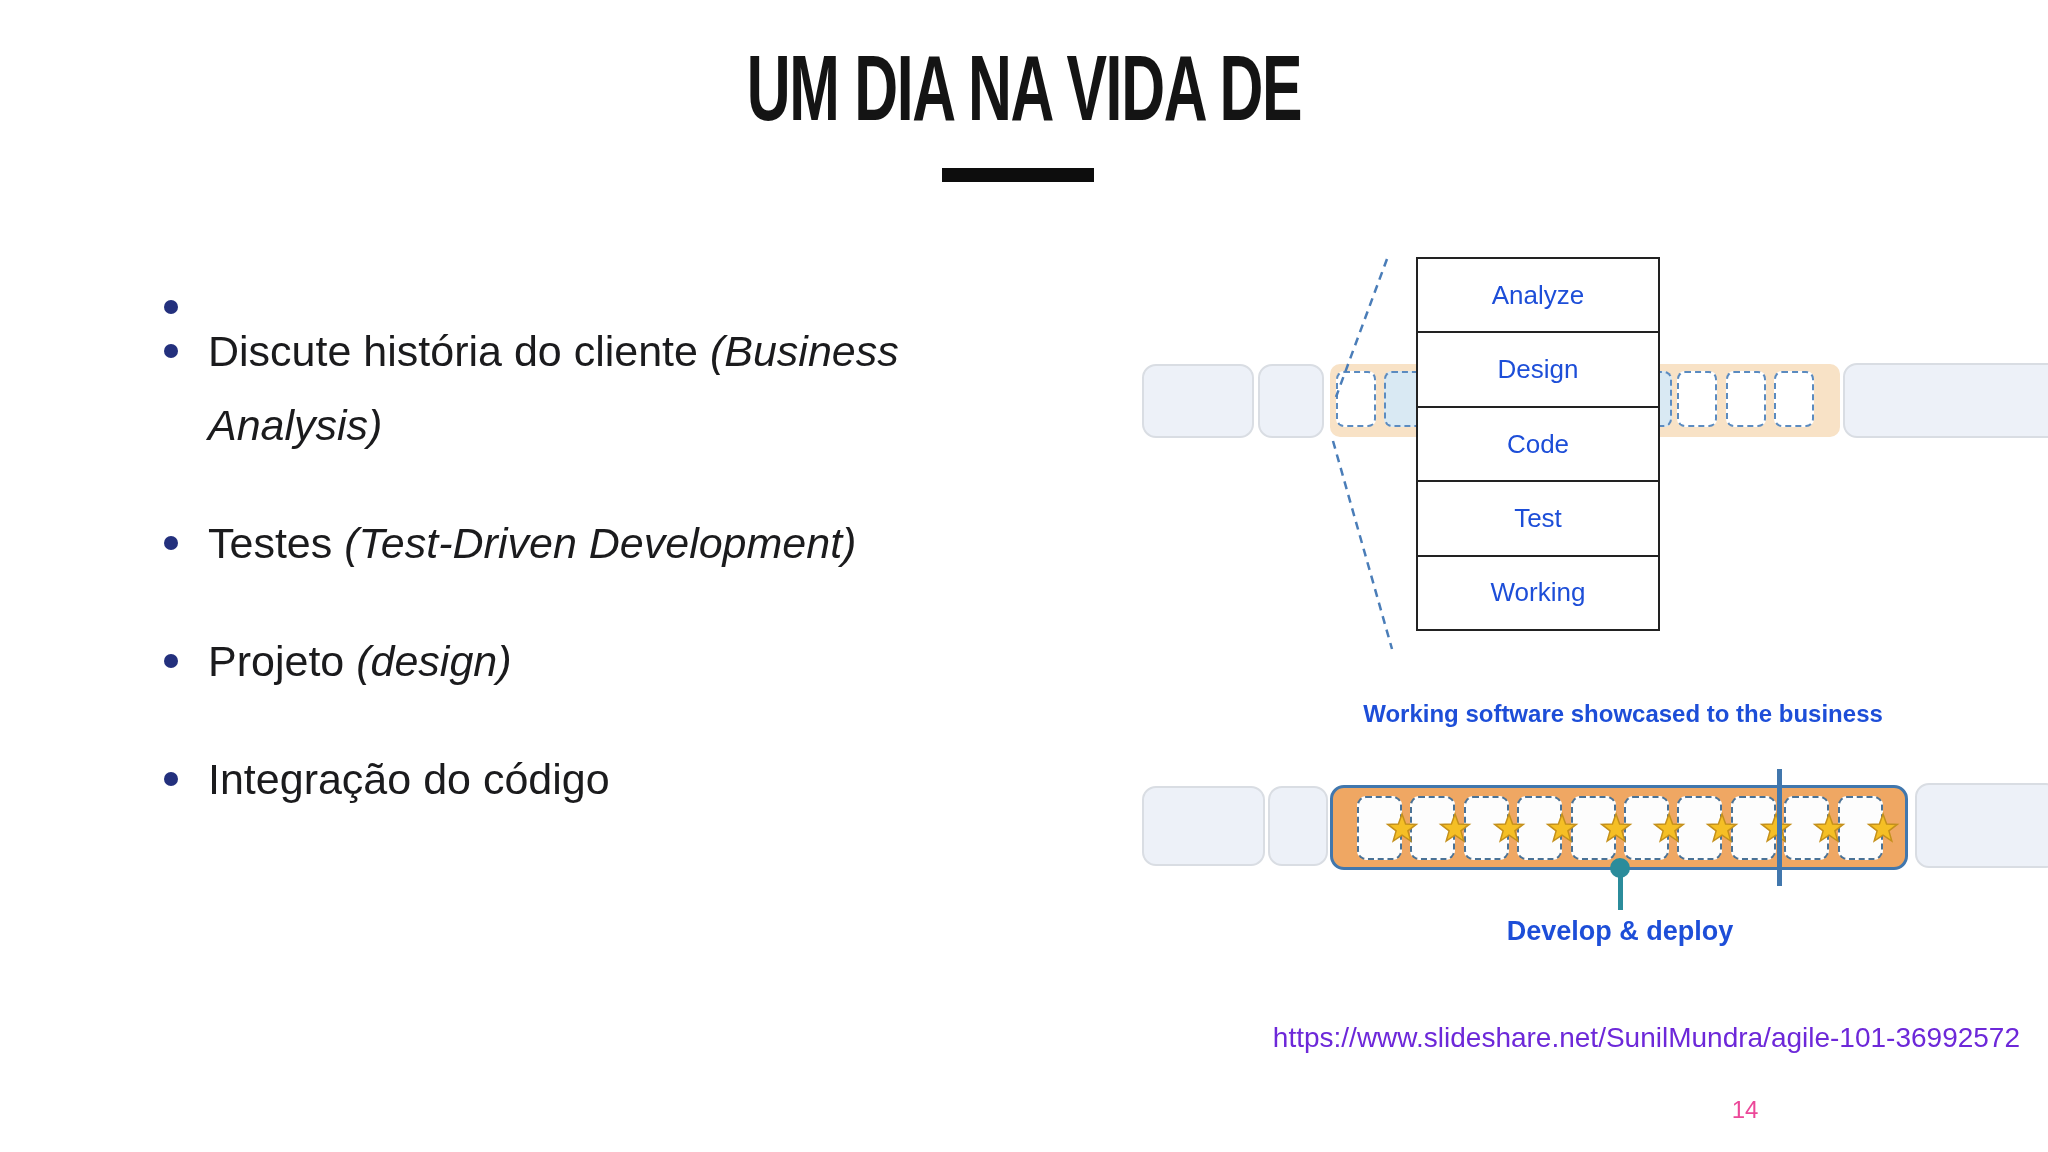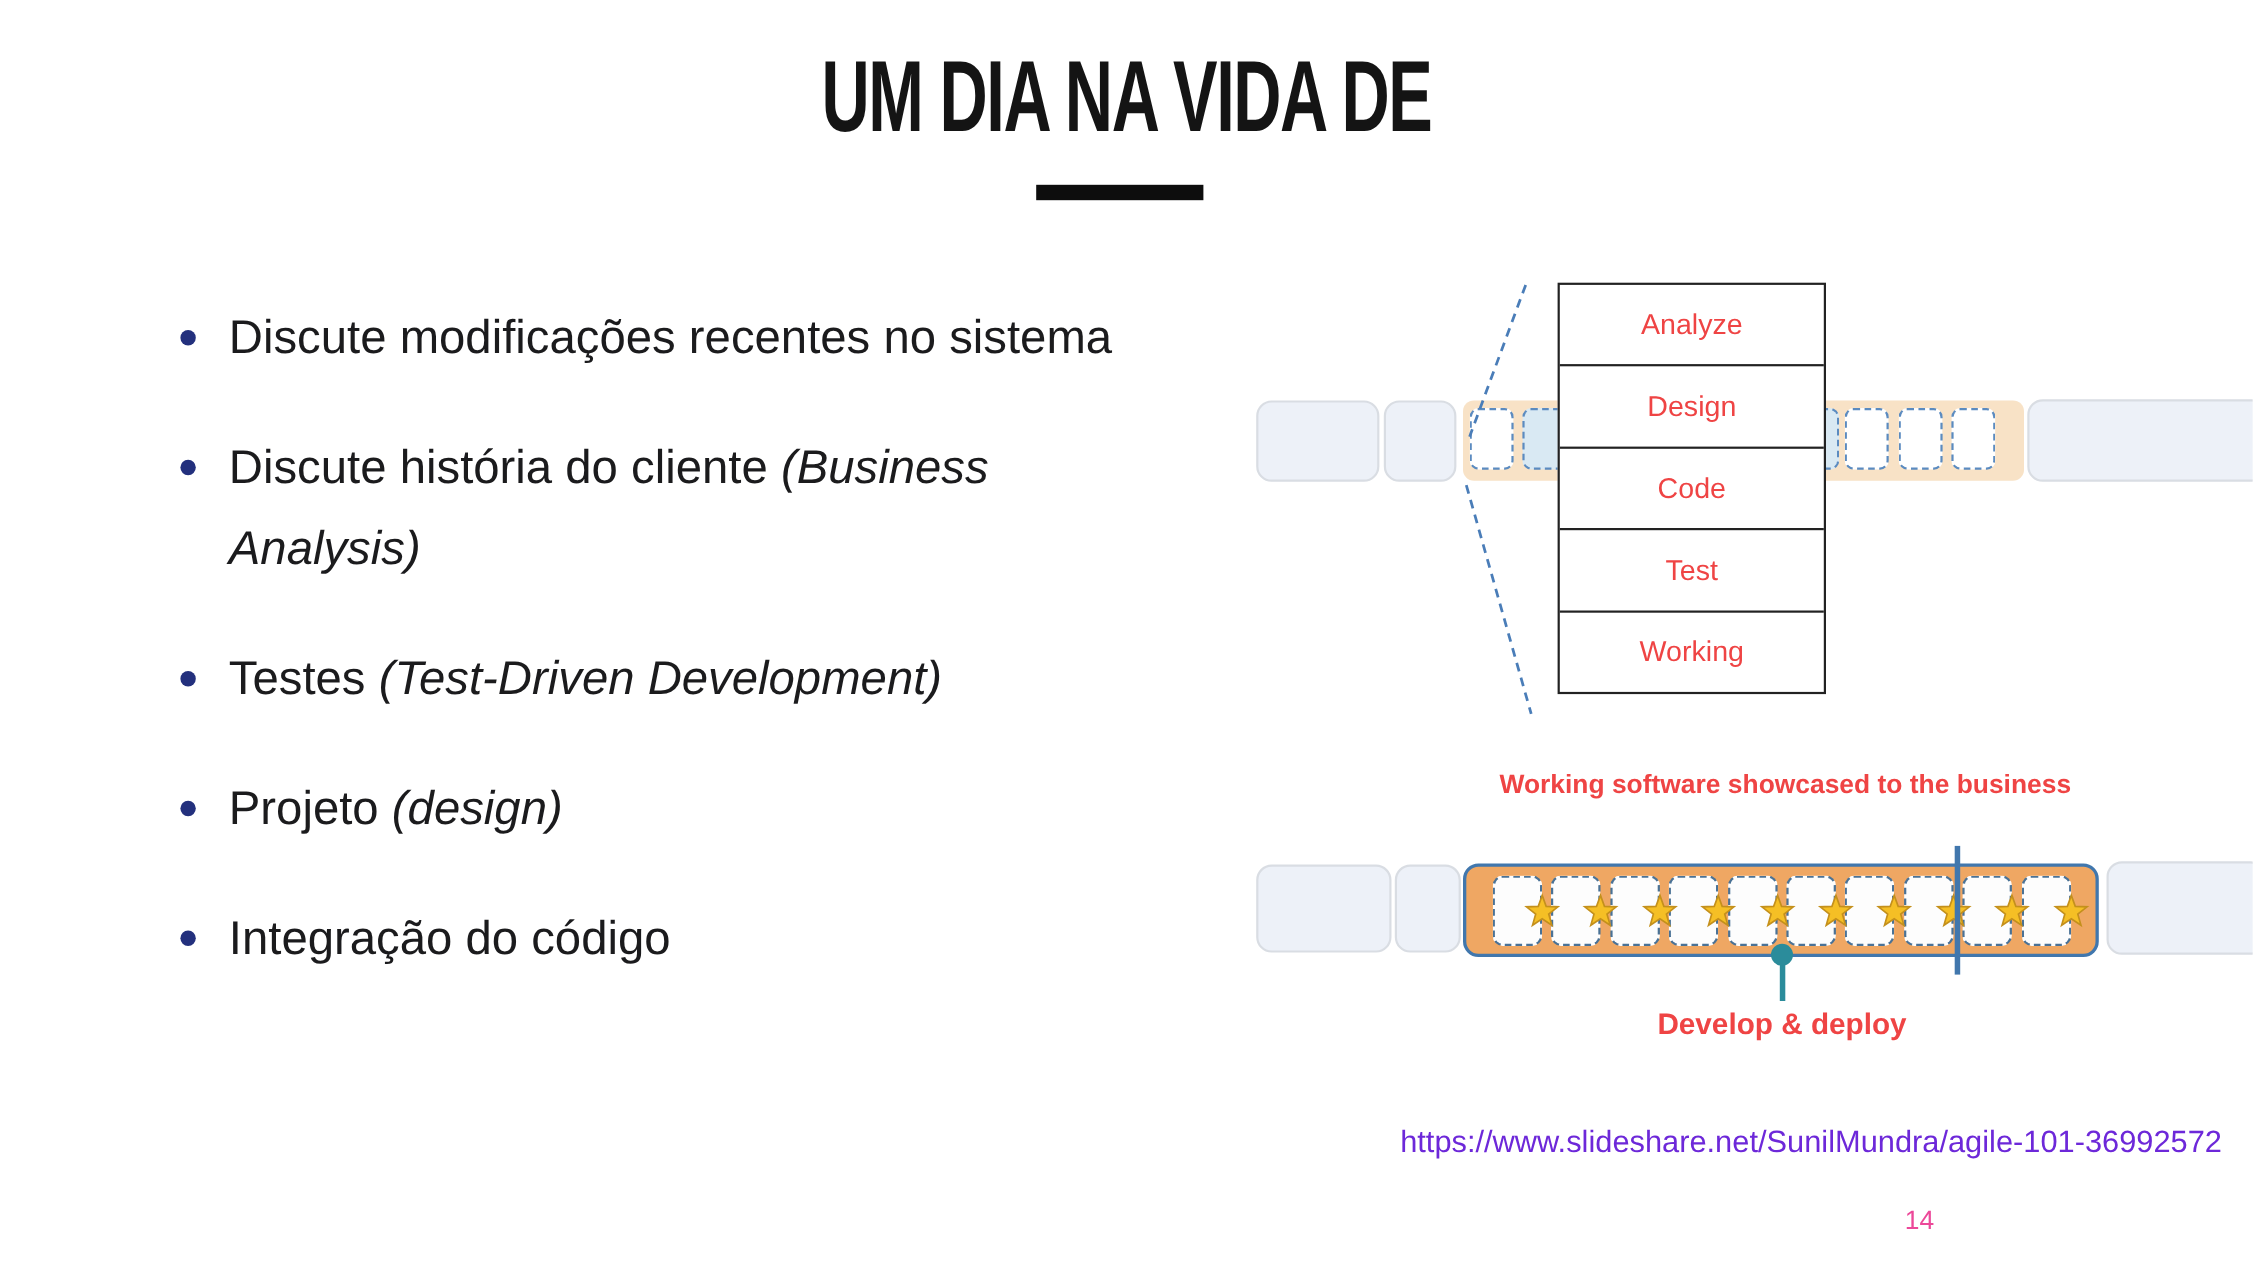--- a/index.html
+++ b/index.html
@@ -102,7 +102,7 @@
   <div class="title-bar"></div>
 
   <ul class="bullets" id="bullet-list">
-      <li><span class="dot"></span><span><span>Discute modificações recentes no sistema</span></span></li>
+      <li><span class="dot"></span></li>
       <li><span class="dot"></span><span><span>Discute história do cliente </span><i>(Business</i><br><i>Analysis)</i></span></li>
       <li><span class="dot"></span><span><span>Testes </span><i>(Test-Driven Development)</i></span></li>
       <li><span class="dot"></span><span><span>Projeto </span><i>(design)</i></span></li>

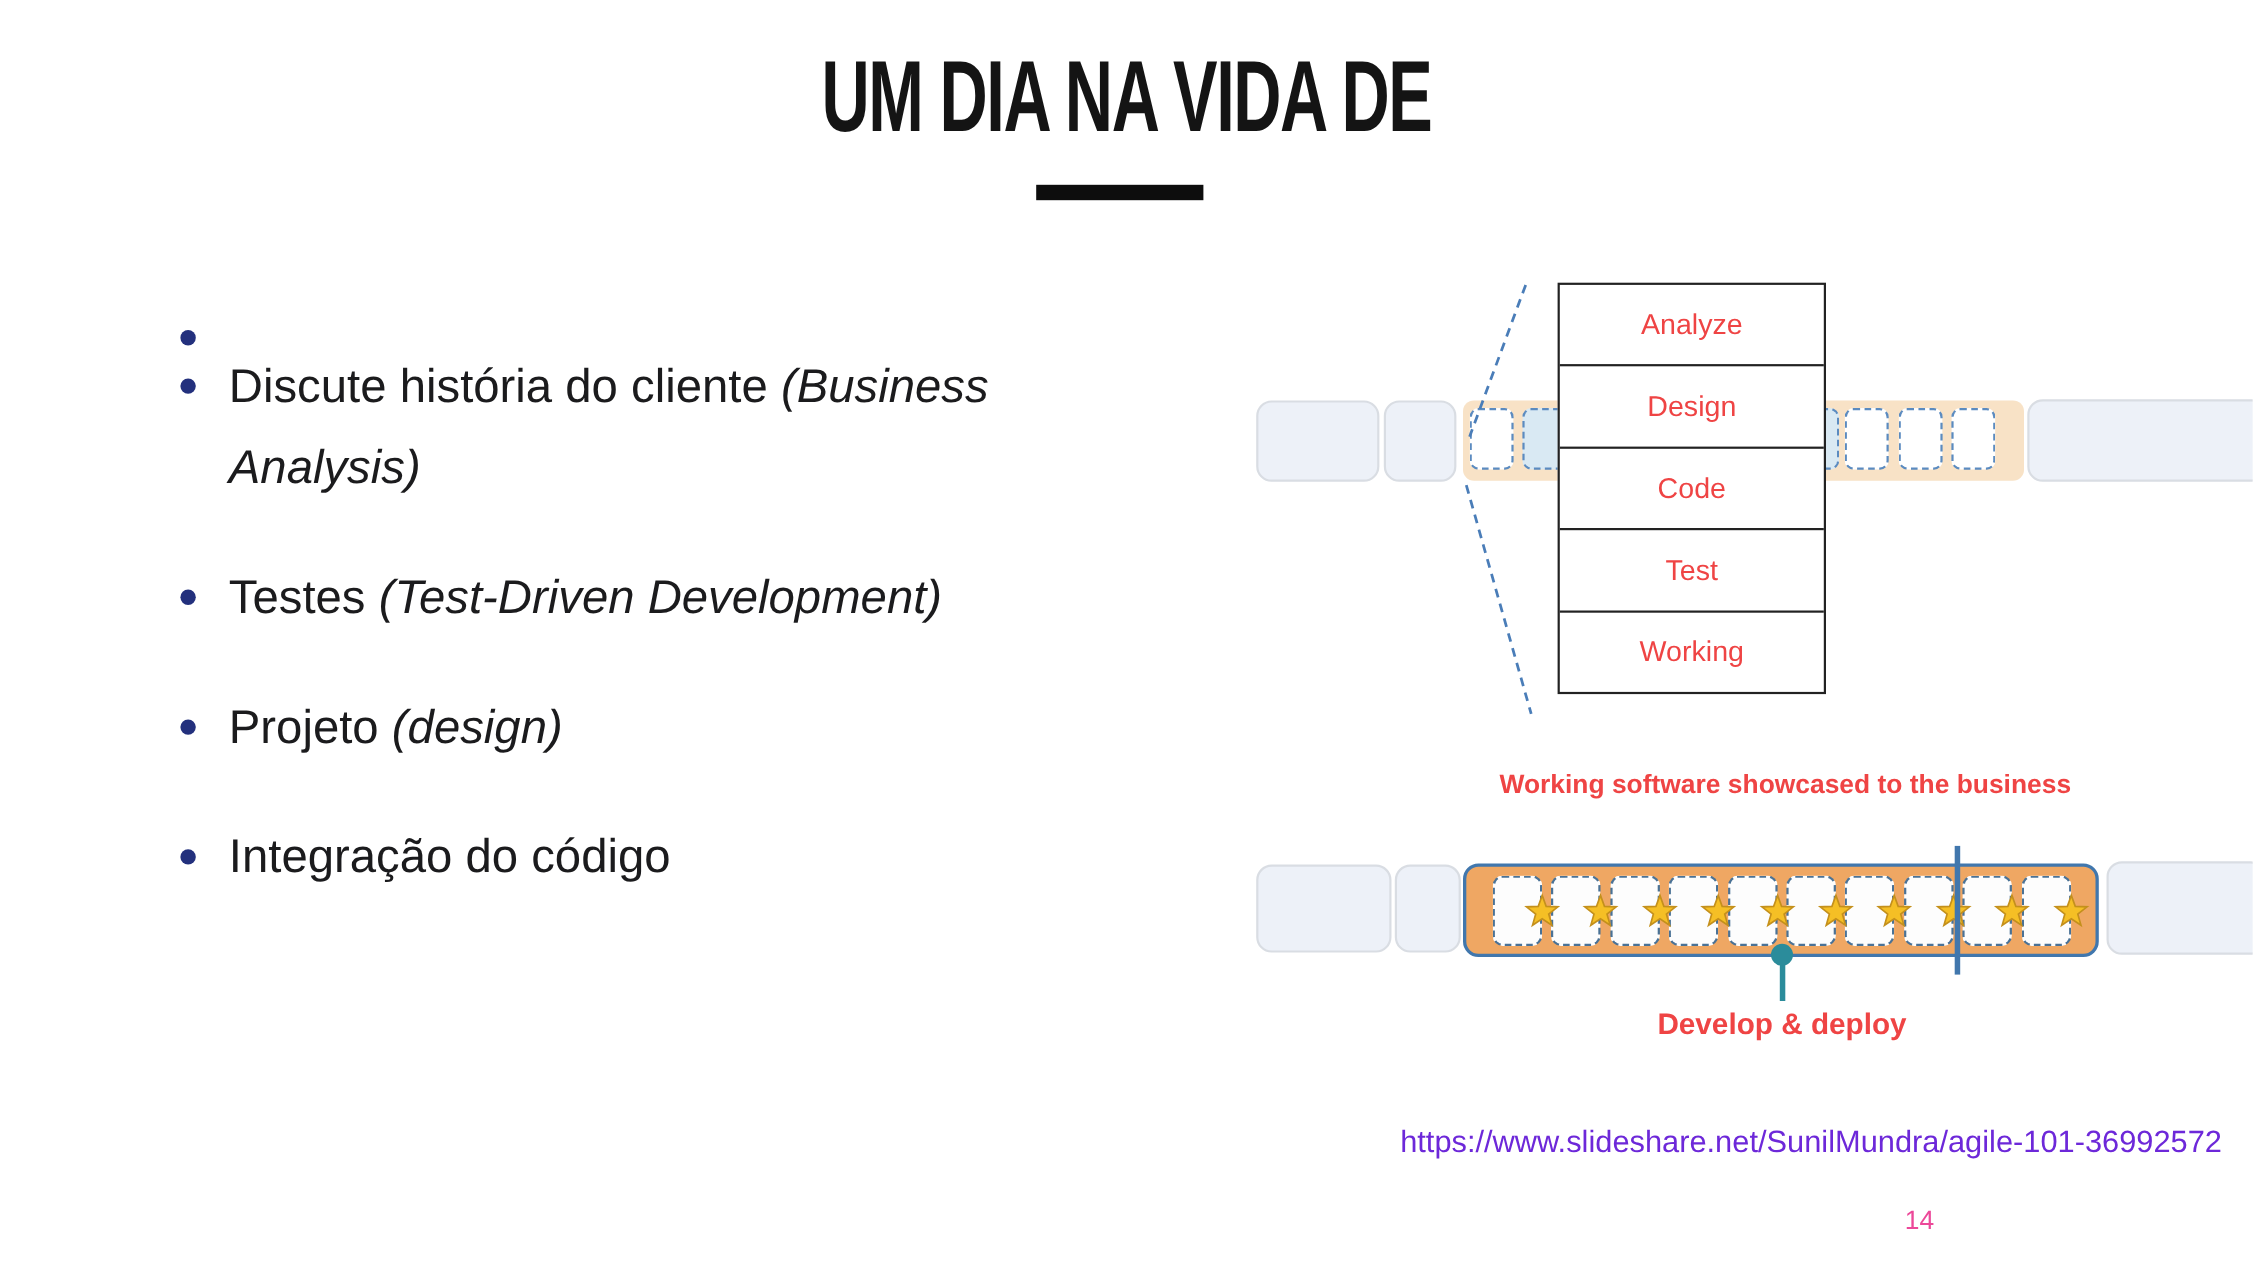--- a/index.html
+++ b/index.html
@@ -33,7 +33,7 @@
     position:absolute;background:#edf1f8;border:2px solid #d9dde3;border-radius:14px;
     box-sizing:border-box;
   }
-  .maroon{color:#ef4444;}
+  .maroon{color:#1d4ed8;}
   
   .band1{
     position:absolute;left:1330px;top:364px;width:510px;height:73px;

